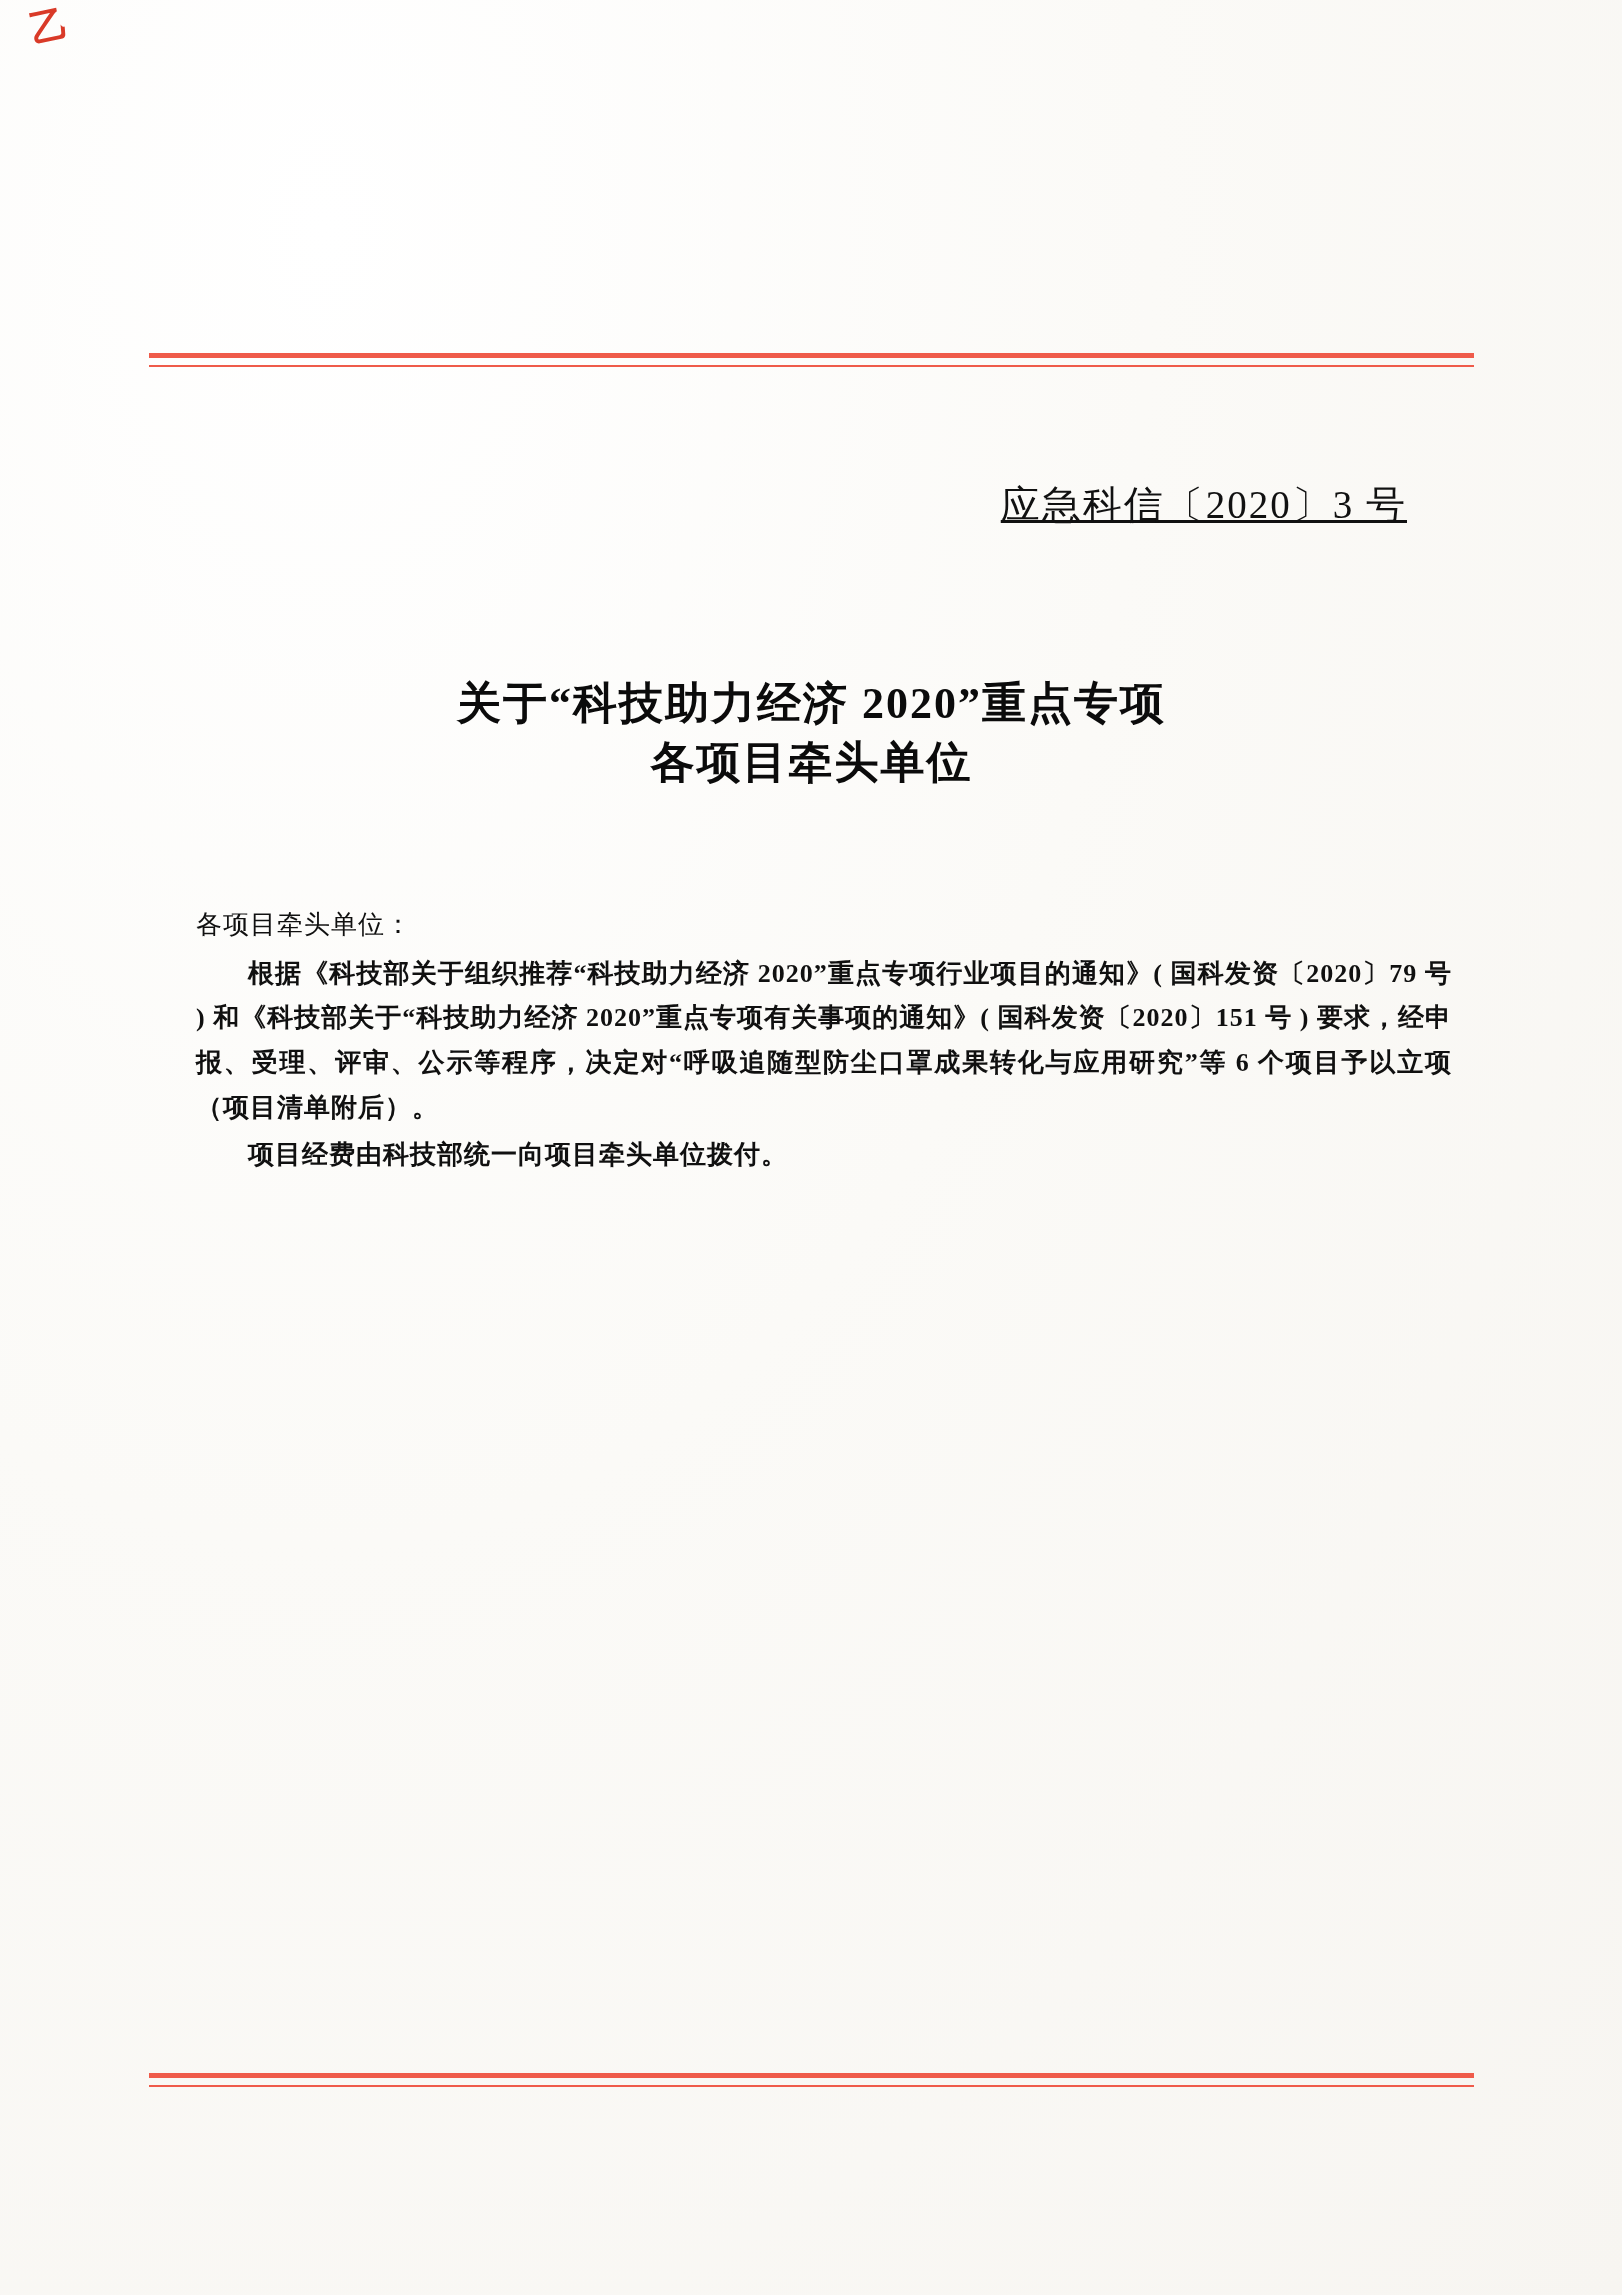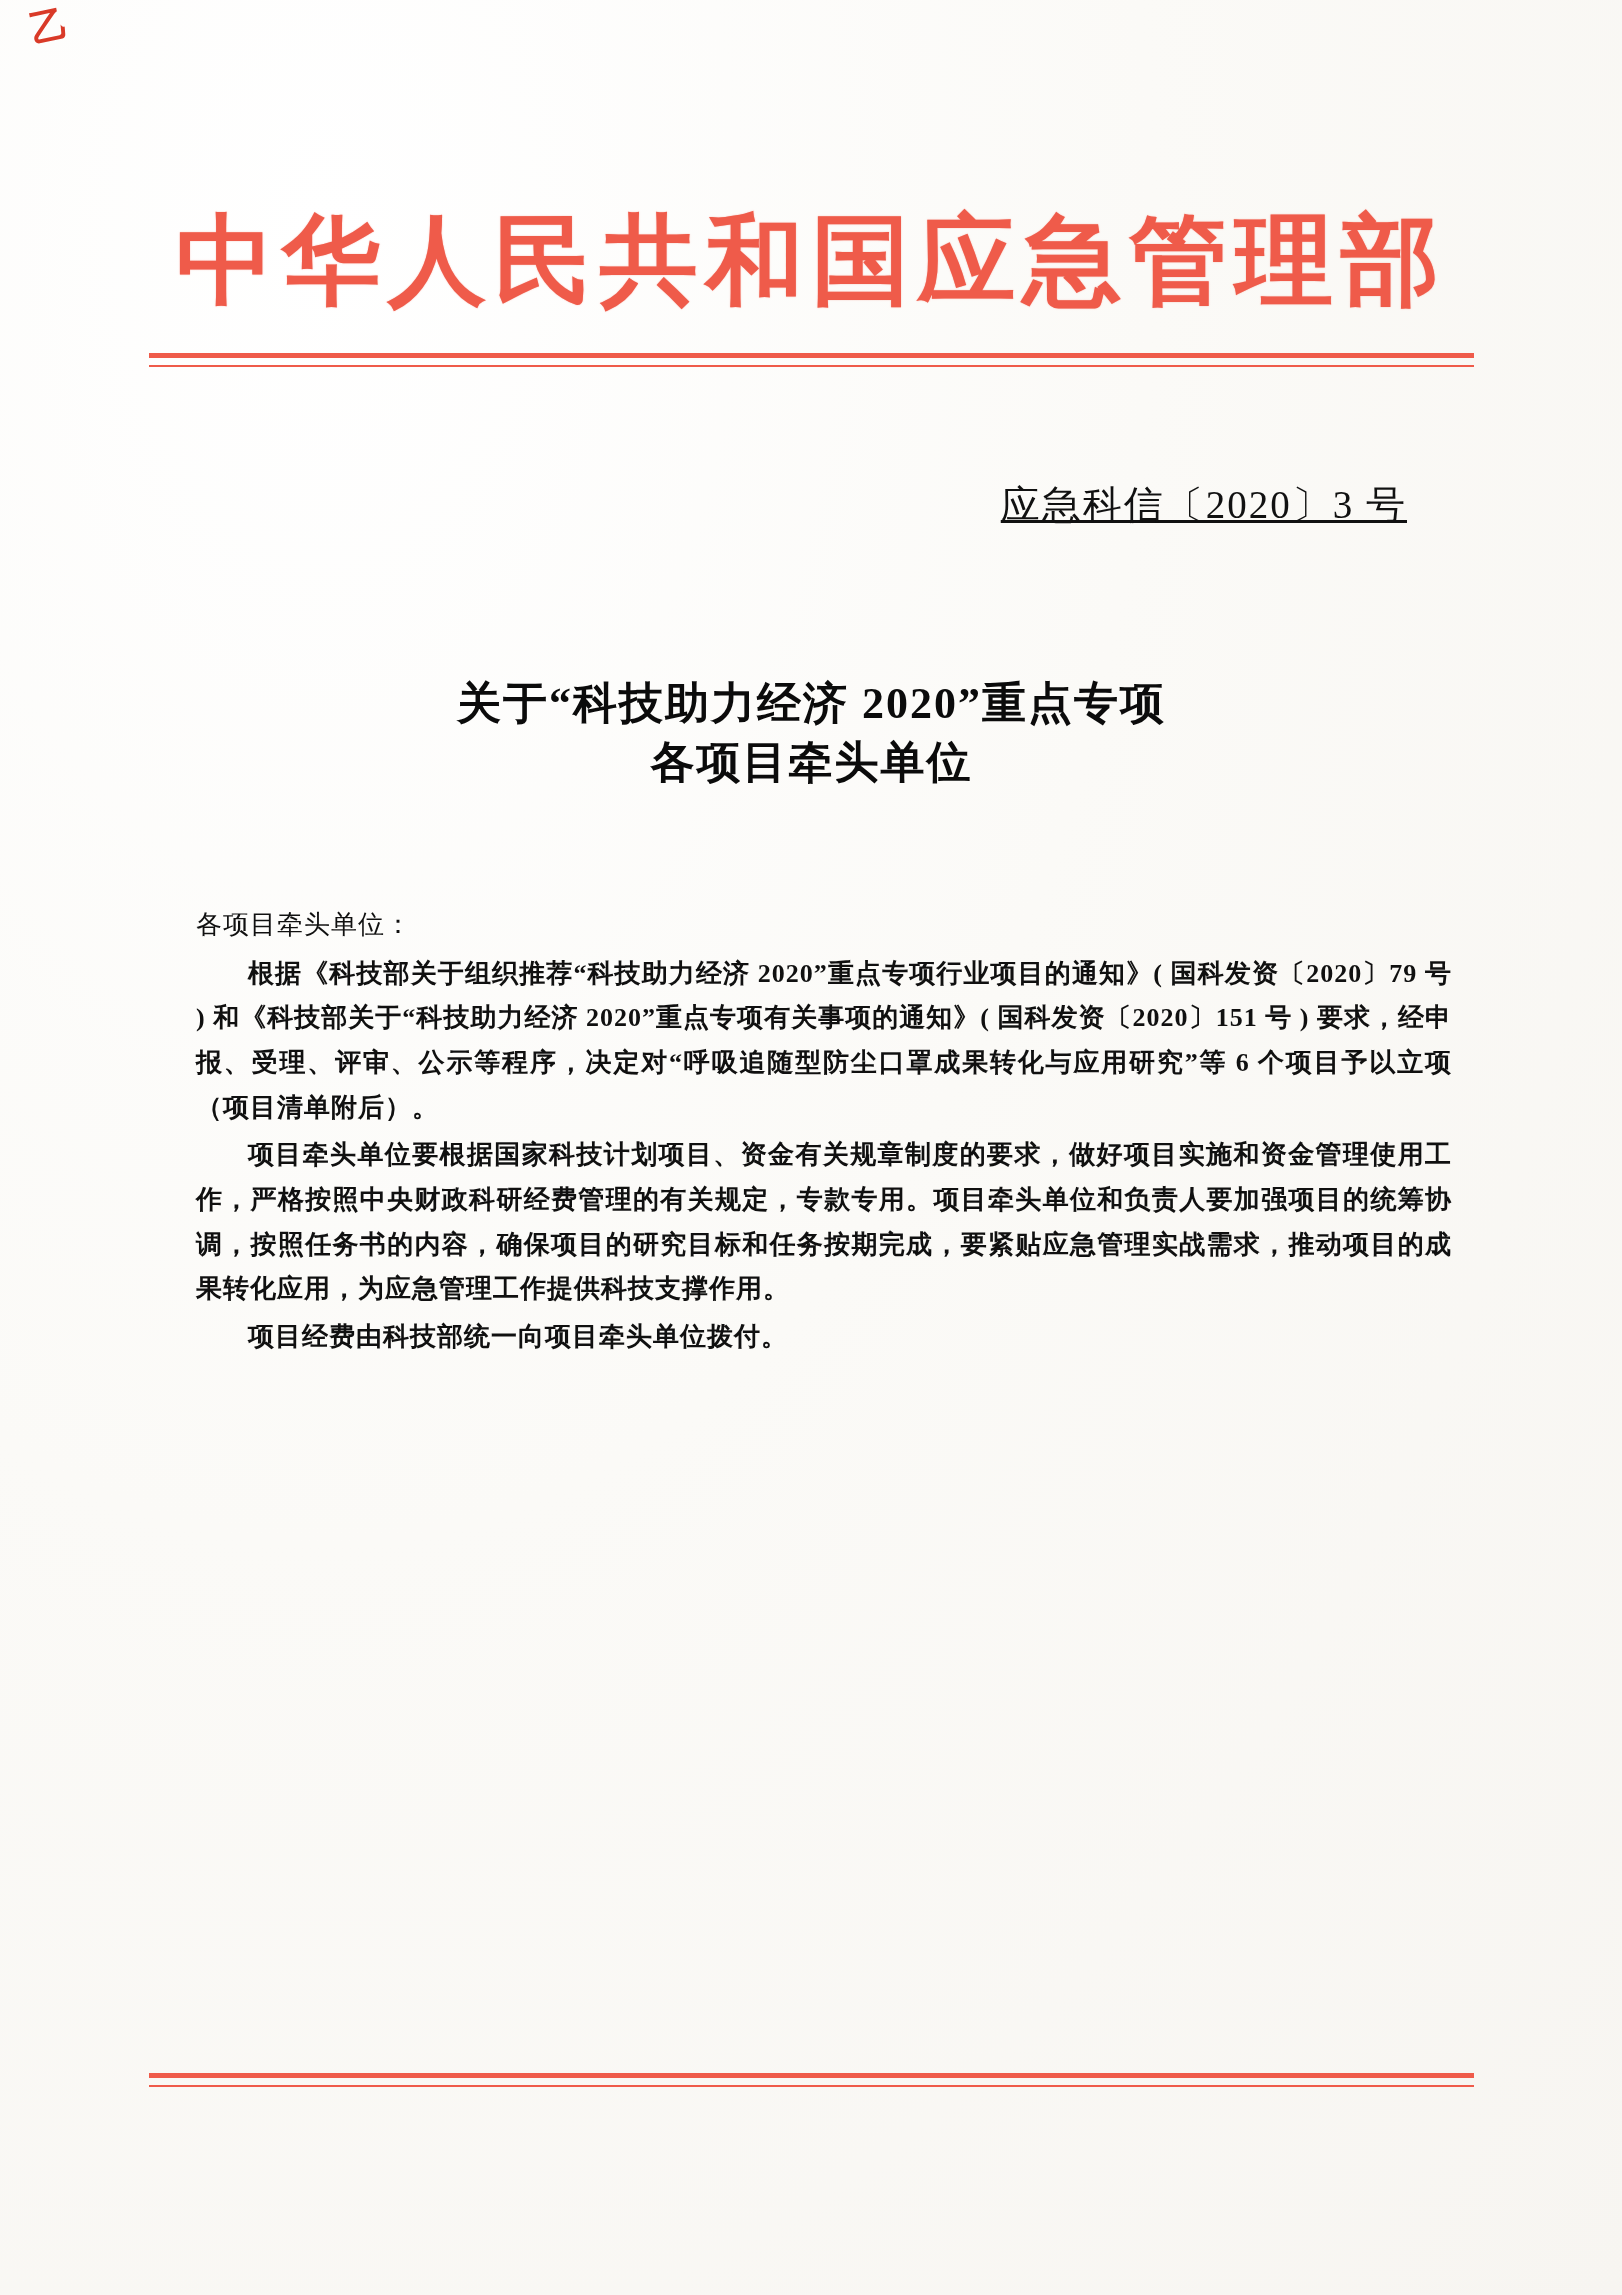--- a/index.html
+++ b/index.html
@@ -119,9 +119,6 @@
 
   <div class="corner-mark">乙</div>
 
-  <div class="masthead">
-    <div class="title">中华人民共和国应急管理部</div>
-  </div>
 
   <div class="rule-group top">
     <div class="rule thick"></div>

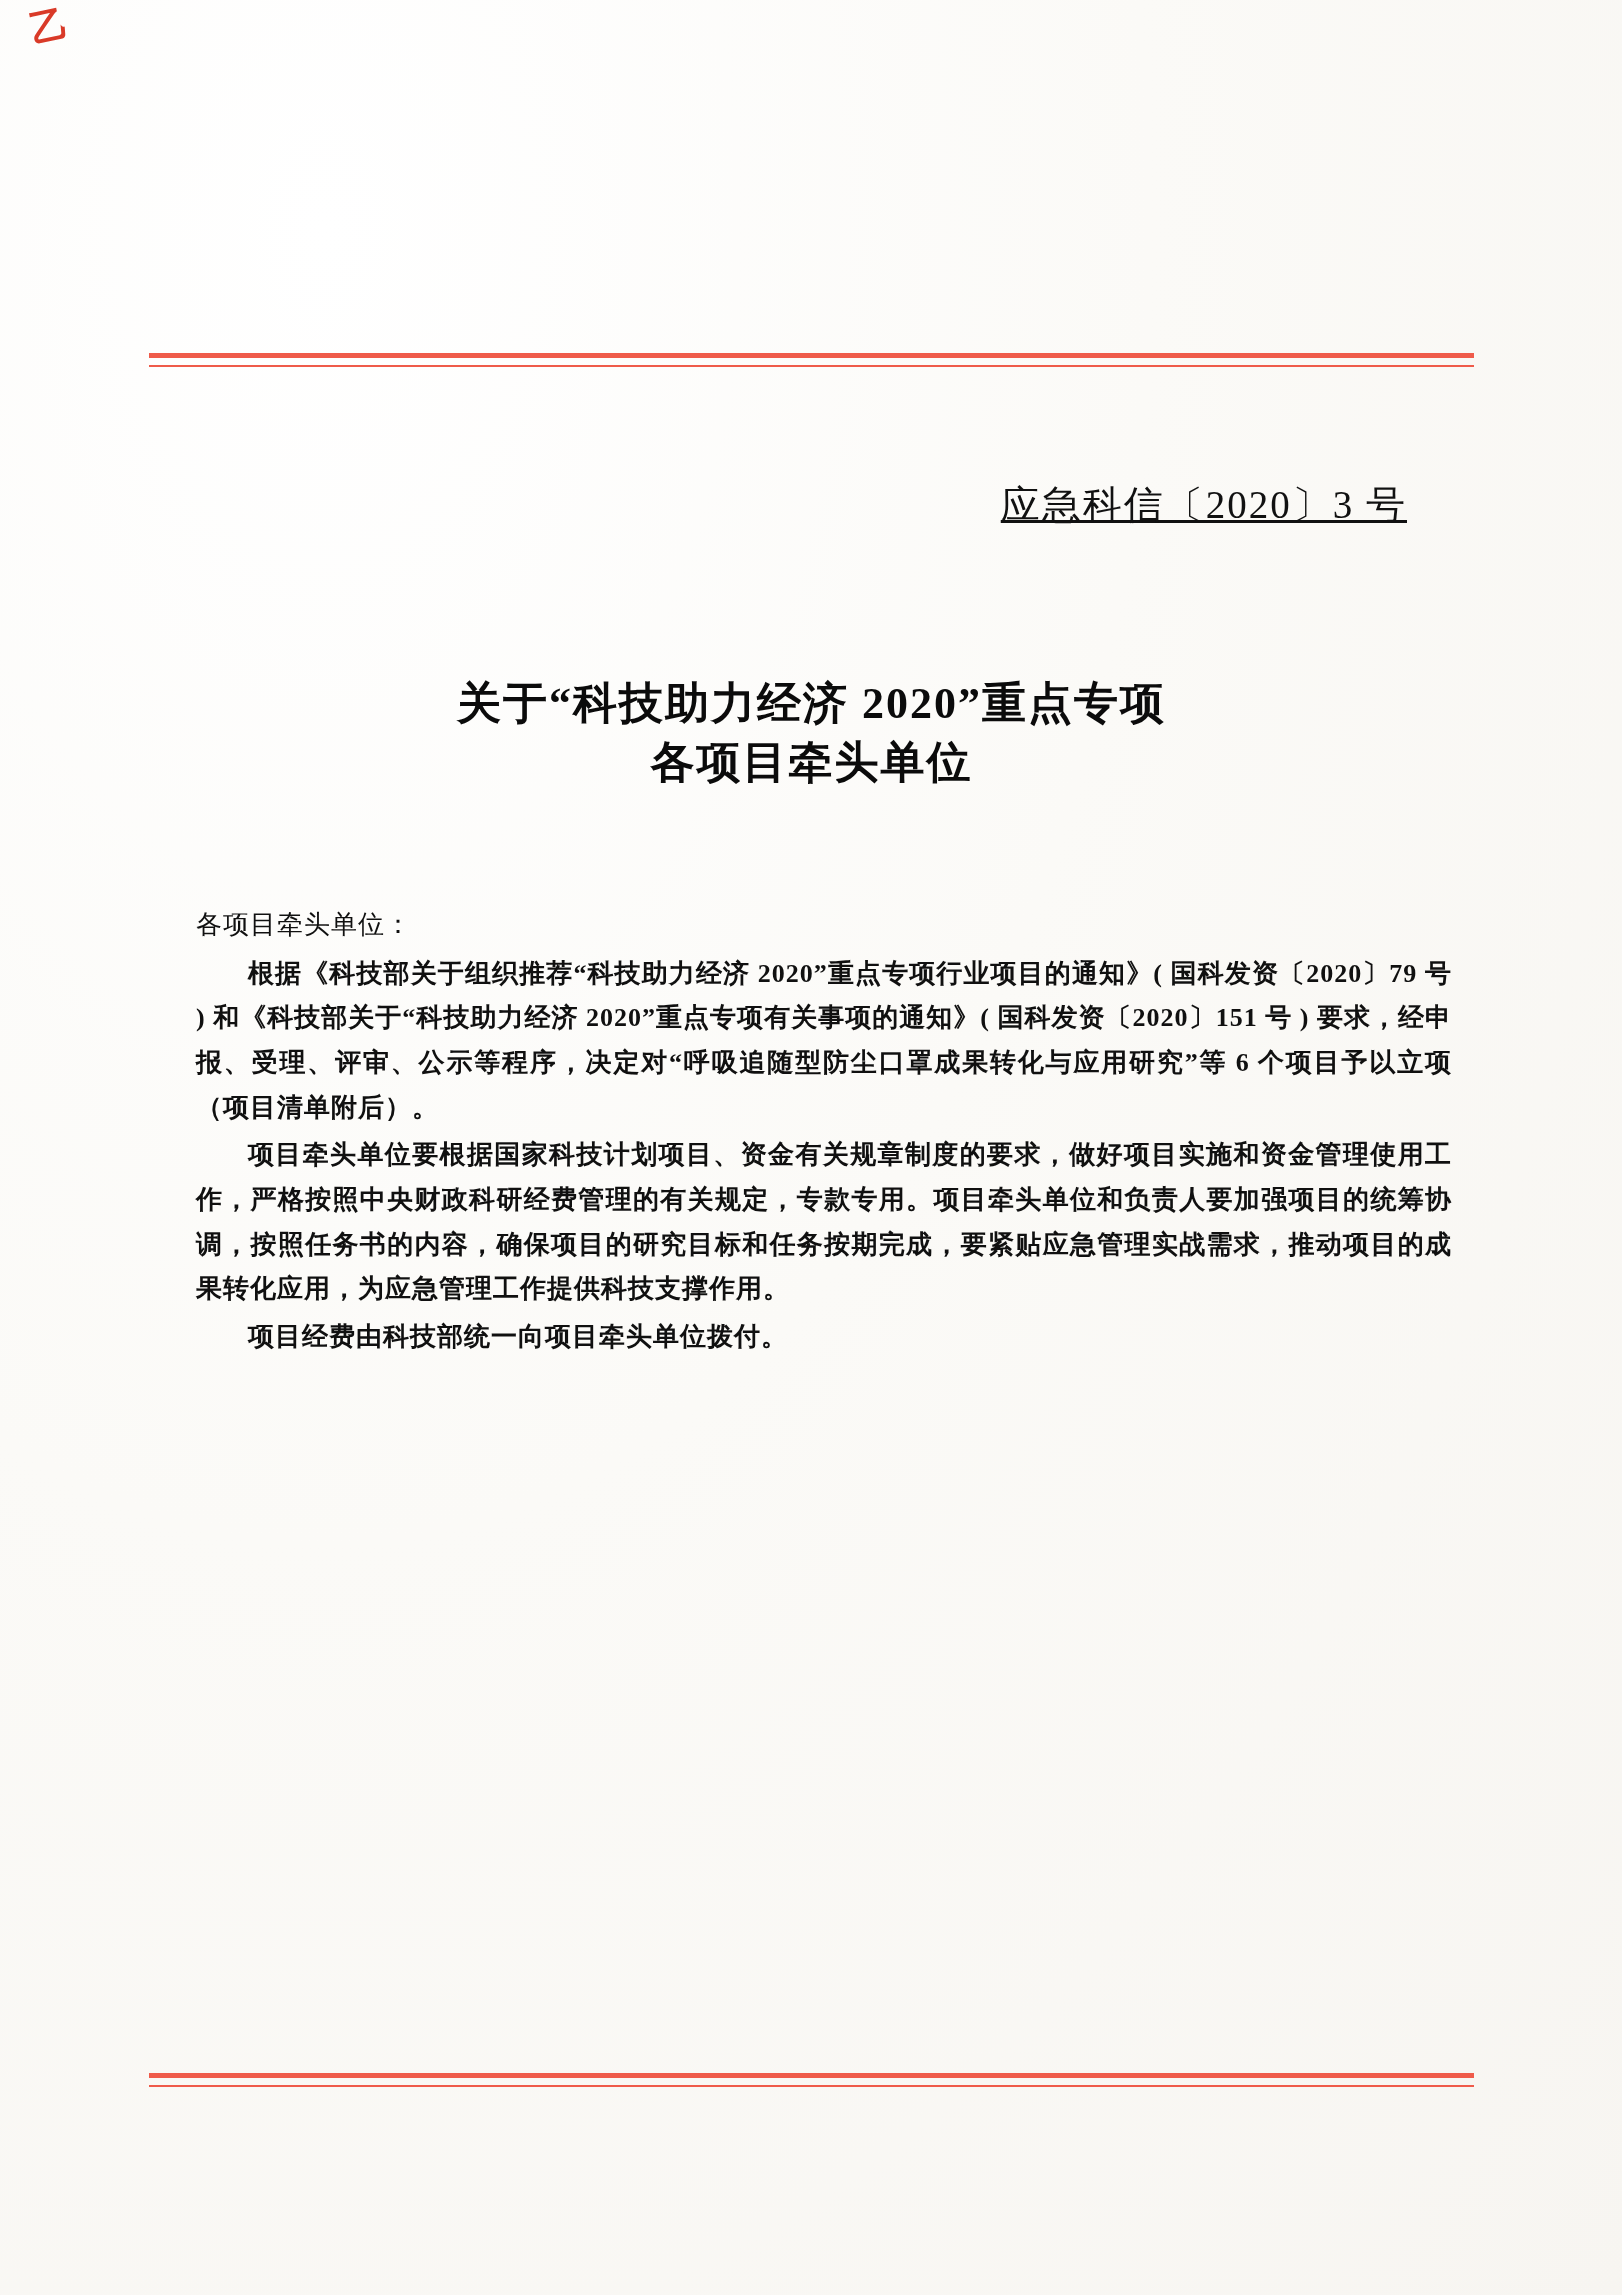--- a/index.html
+++ b/index.html
@@ -135,7 +135,6 @@
   <div class="body-block">
     <div class="salutation">各项目牵头单位：</div>
     <p class="para">根据《科技部关于组织推荐“科技助力经济 2020”重点专项行业项目的通知》( 国科发资〔2020〕79 号 ) 和《科技部关于“科技助力经济 2020”重点专项有关事项的通知》( 国科发资〔2020〕151 号 ) 要求，经申报、受理、评审、公示等程序，决定对“呼吸追随型防尘口罩成果转化与应用研究”等 6 个项目予以立项（项目清单附后）。</p>
-    <p class="para">项目牵头单位要根据国家科技计划项目、资金有关规章制度的要求，做好项目实施和资金管理使用工作，严格按照中央财政科研经费管理的有关规定，专款专用。项目牵头单位和负责人要加强项目的统筹协调，按照任务书的内容，确保项目的研究目标和任务按期完成，要紧贴应急管理实战需求，推动项目的成果转化应用，为应急管理工作提供科技支撑作用。</p>
     <p class="para">项目经费由科技部统一向项目牵头单位拨付。</p>
   </div>
 

